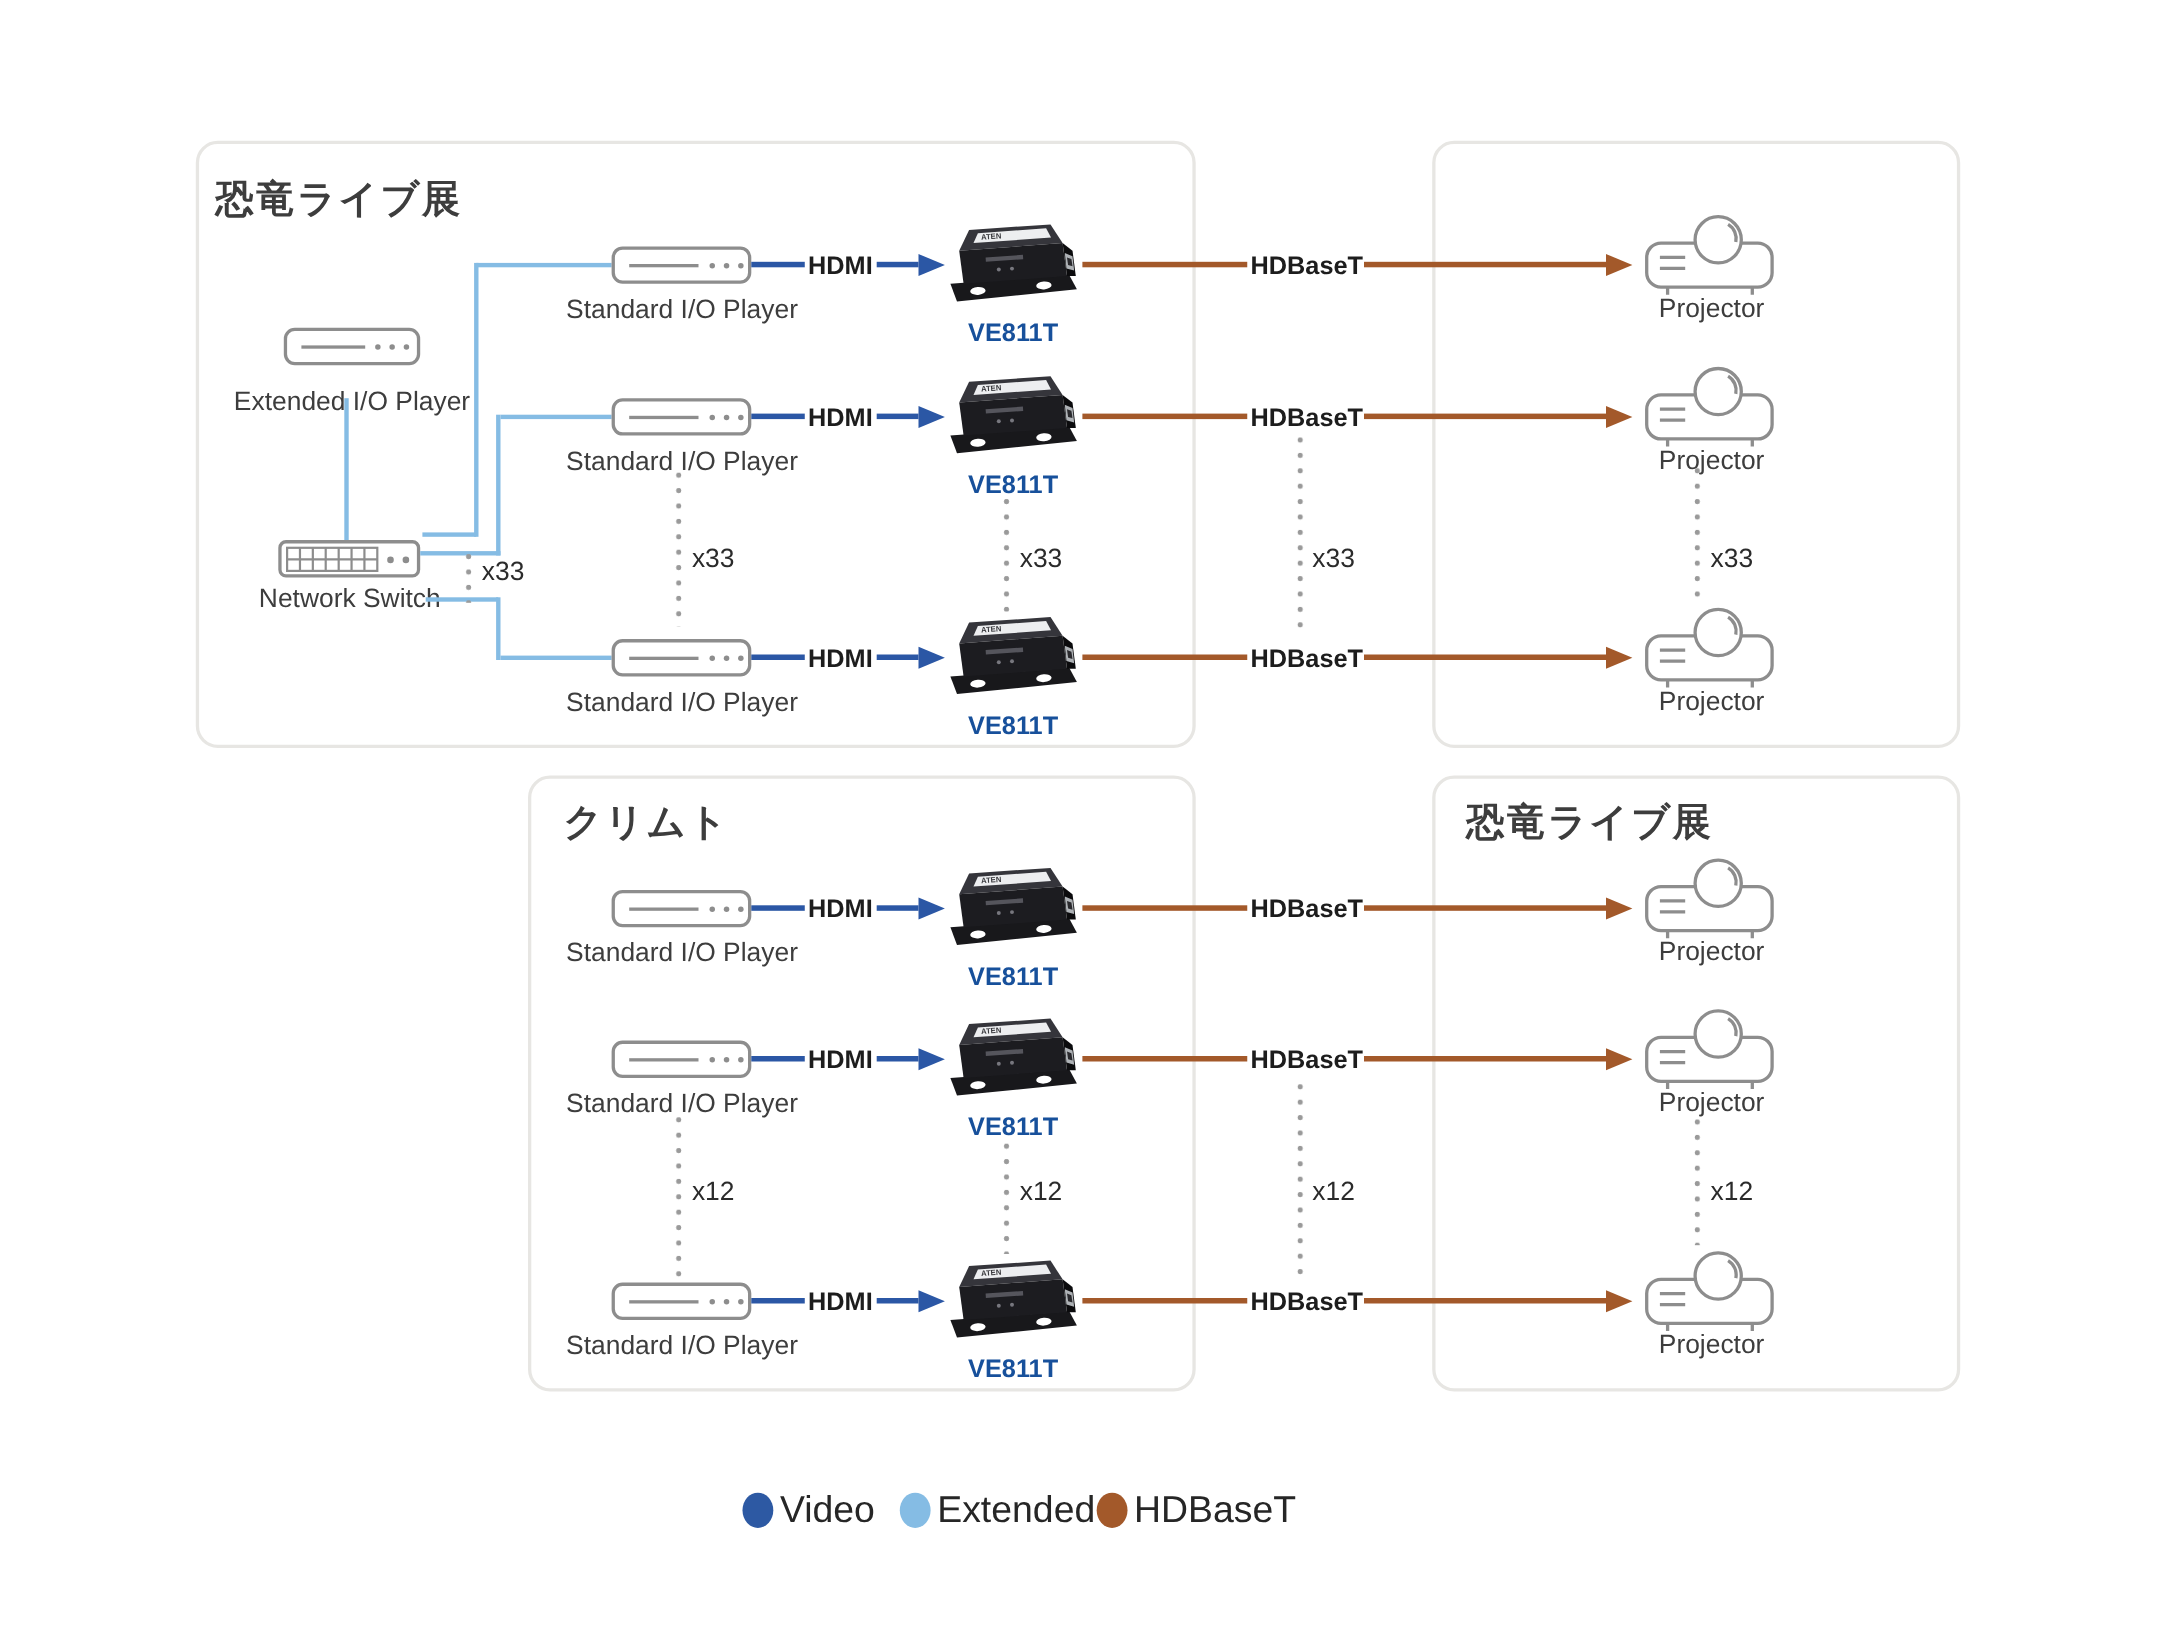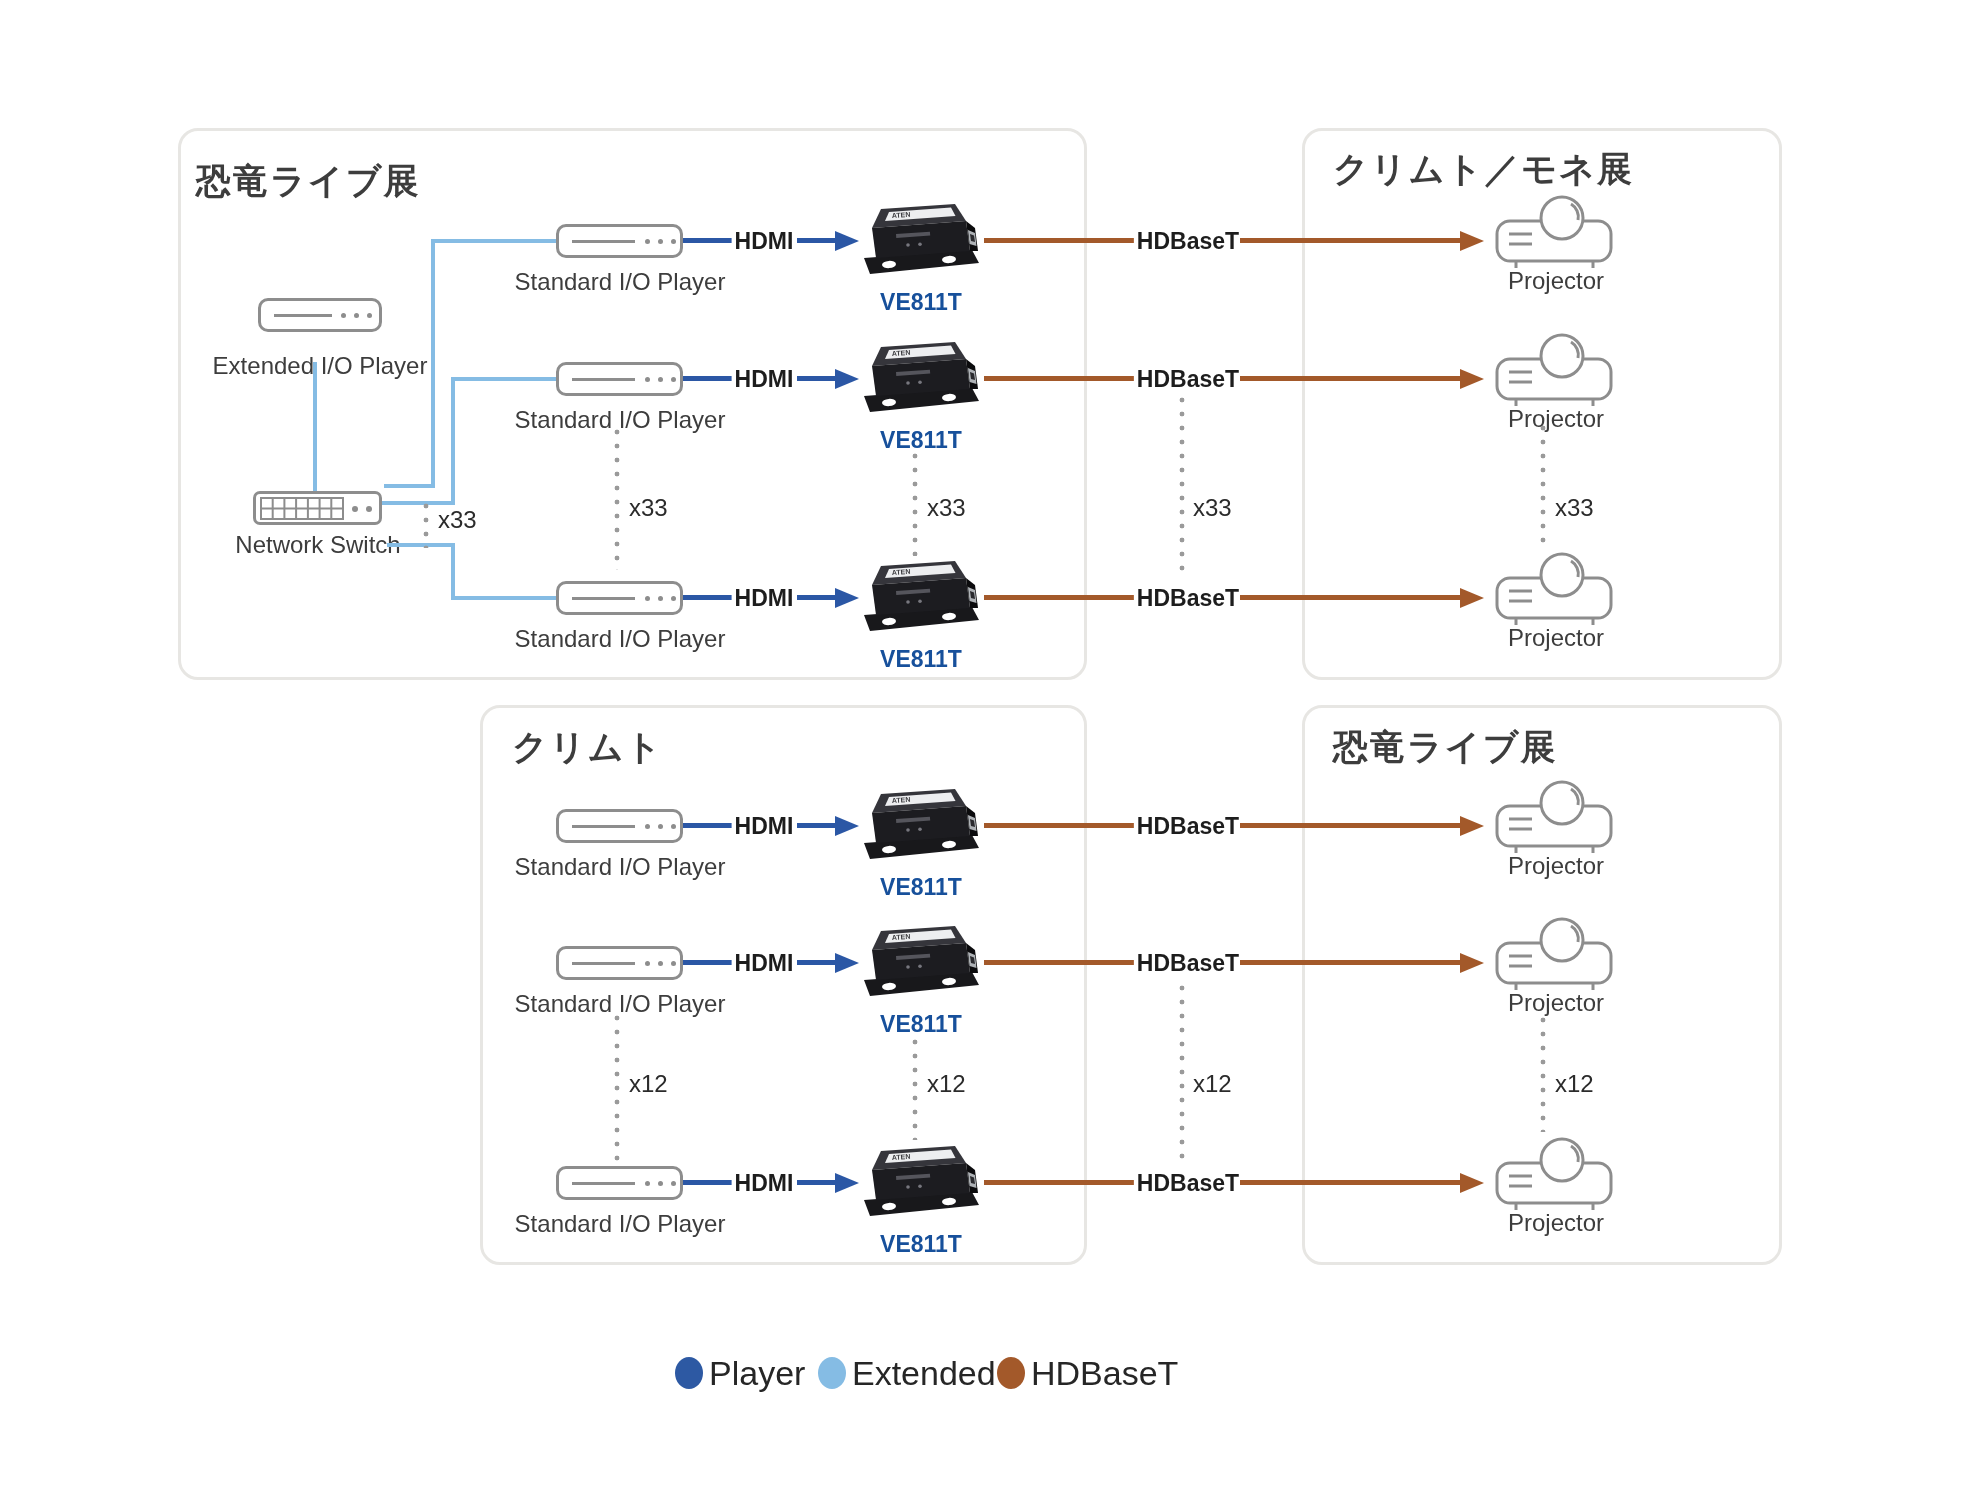--- a/index.html
+++ b/index.html
@@ -75,7 +75,6 @@
   <div class="panel" style="left:1302px;top:705px;width:480px;height:560px;"></div>
 
   <div class="panel-title" style="left:196px;top:158px;">恐竜ライブ展</div>
-  <div class="panel-title" style="left:1333px;top:146px;">クリムト／モネ展</div>
   <div class="panel-title" style="left:512px;top:724px;">クリムト</div>
   <div class="panel-title" style="left:1333px;top:724px;">恐竜ライブ展</div>
 

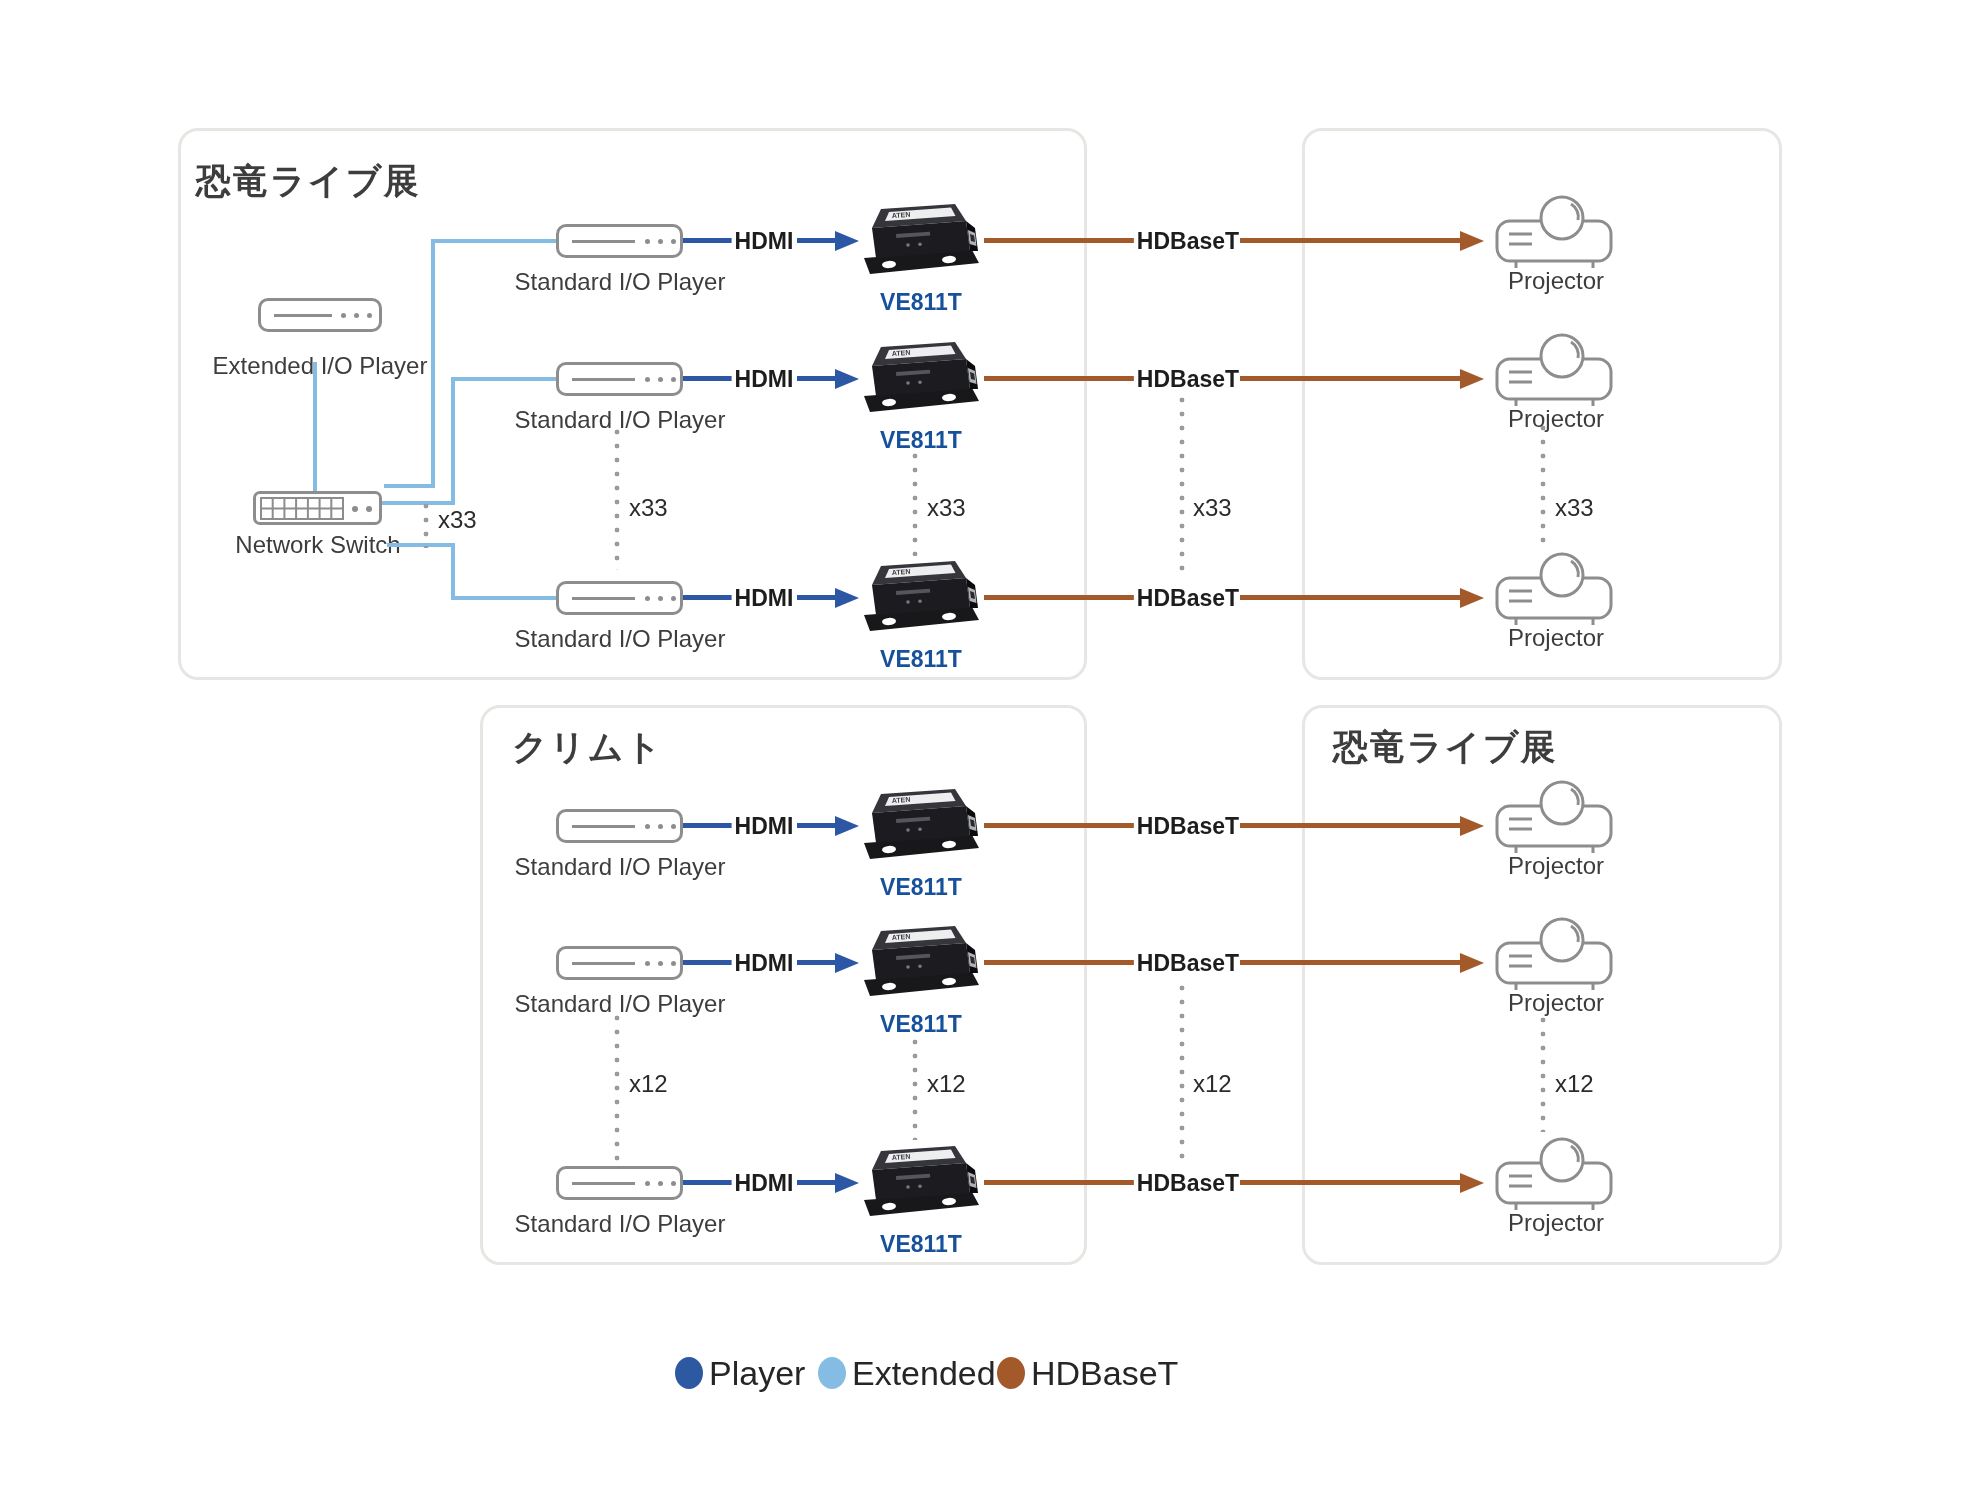--- a/index.html
+++ b/index.html
@@ -278,7 +278,7 @@
   <div class="dev-label" style="left:1556px;top:1209px;">Projector</div>
 
   <div class="legend-dot" style="left: 675px; top: 1357px; background: rgb(45, 89, 163);"></div>
-  <div class="legend-label" style="left:709px;top:1354px;">Player</div>
+  <div class="legend-label" style="left:709px;top:1354px;">Video</div>
   <div class="legend-dot" style="left: 818px; top: 1357px; background: rgb(133, 188, 228);"></div>
   <div class="legend-label" style="left:852px;top:1354px;">Extended</div>
   <div class="legend-dot" style="left: 997px; top: 1357px; background: rgb(163, 89, 42);"></div>

